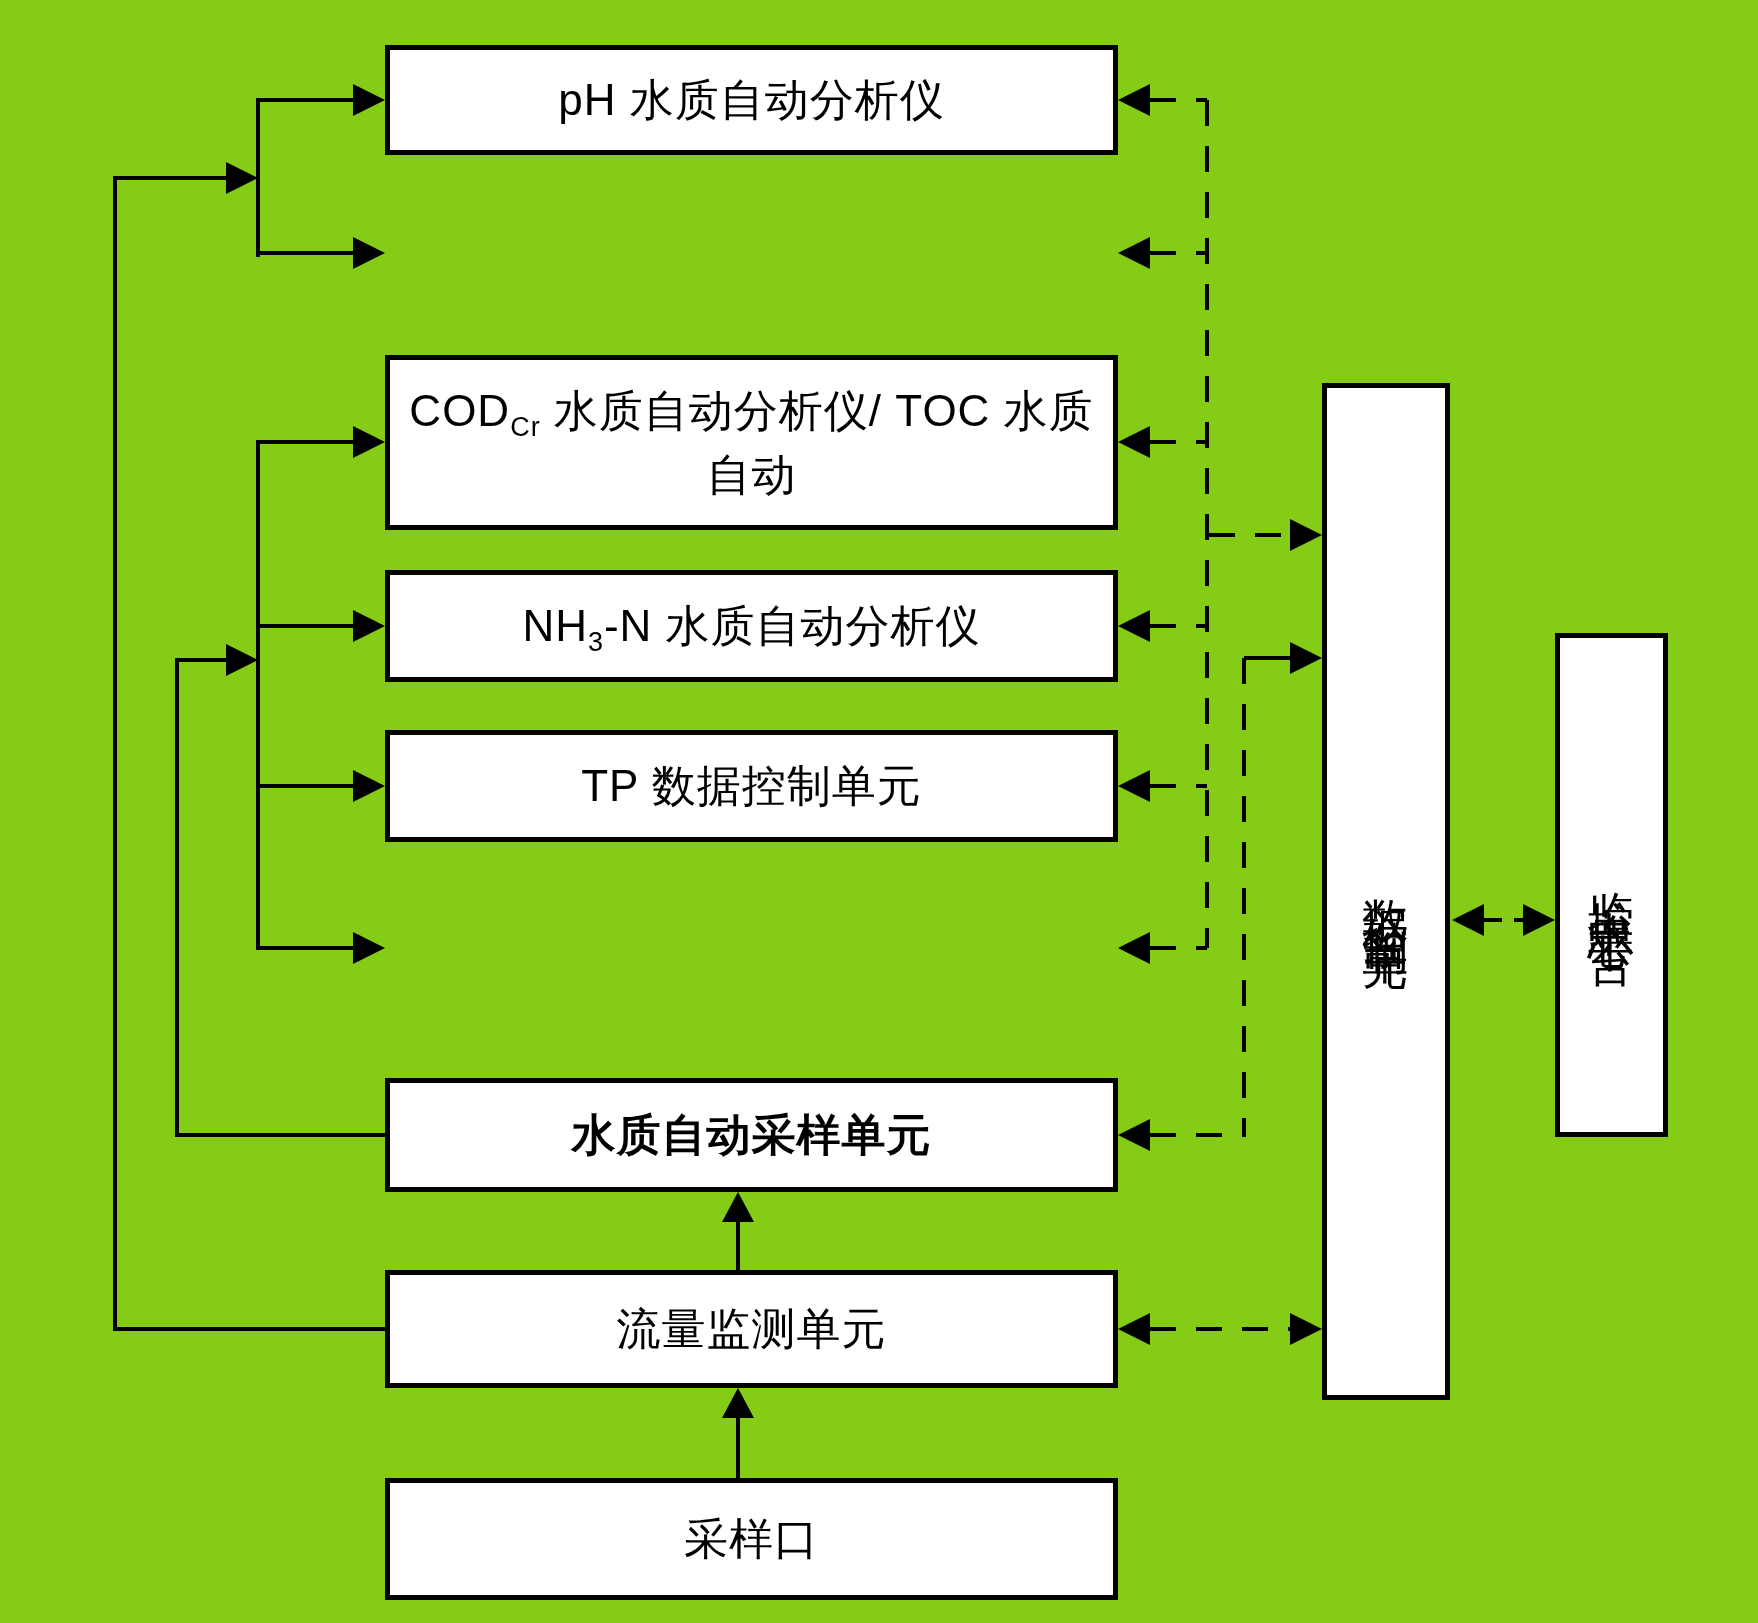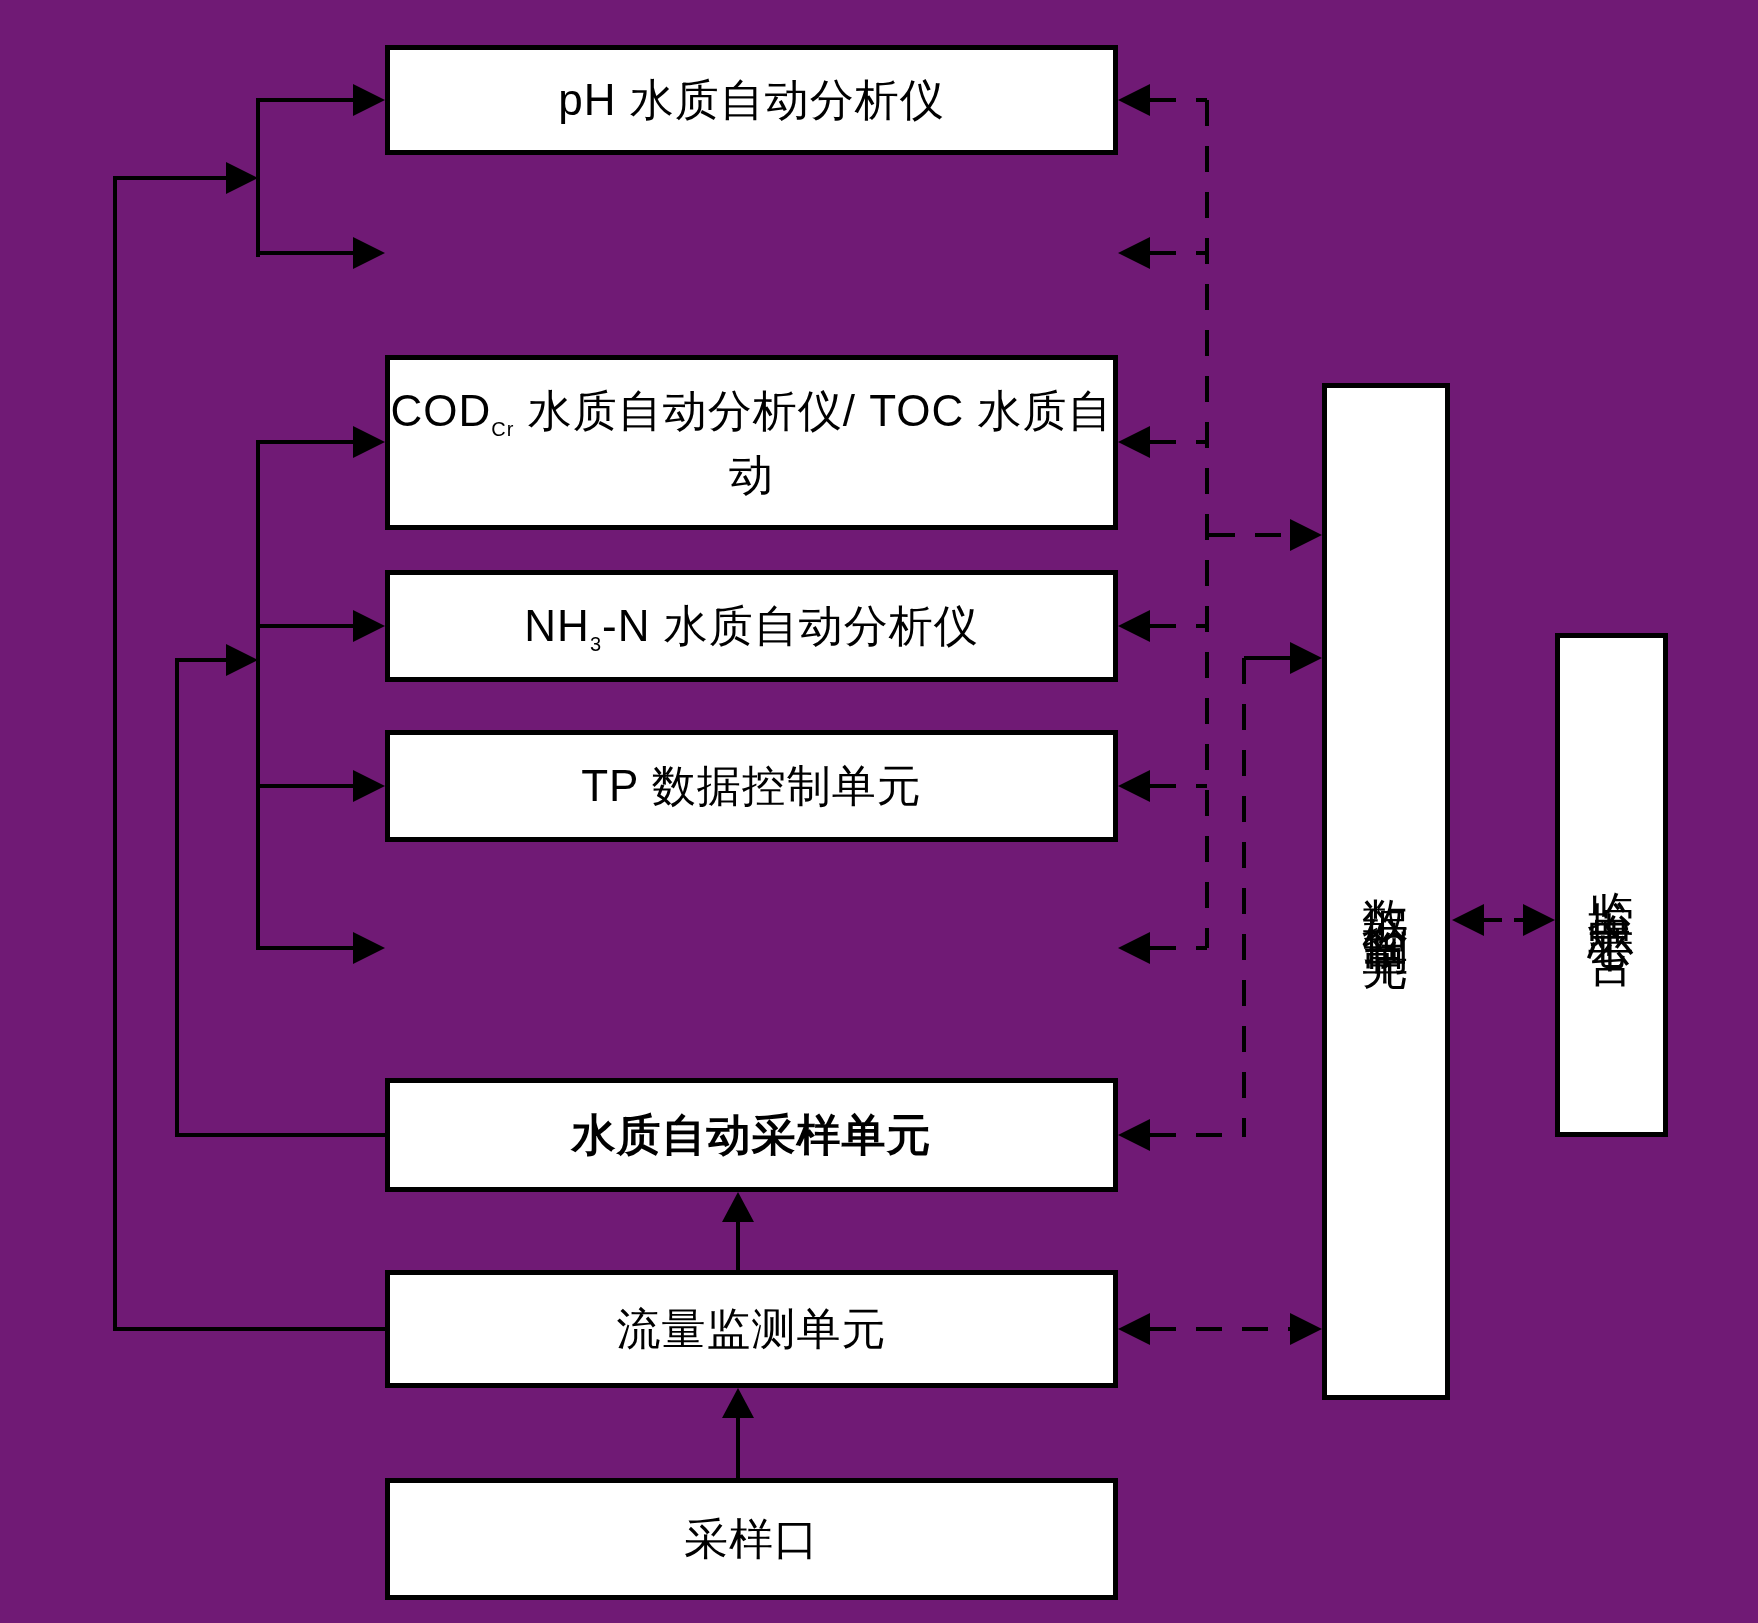--- a/index.html
+++ b/index.html
@@ -11,7 +11,7 @@
     position: relative;
     width: 1758px;
     height: 1623px;
-    background: #701a75;
+    background: #84cc16;
     font-family: "Liberation Sans", "DejaVu Sans", sans-serif;
     color: #000;
     overflow: hidden;

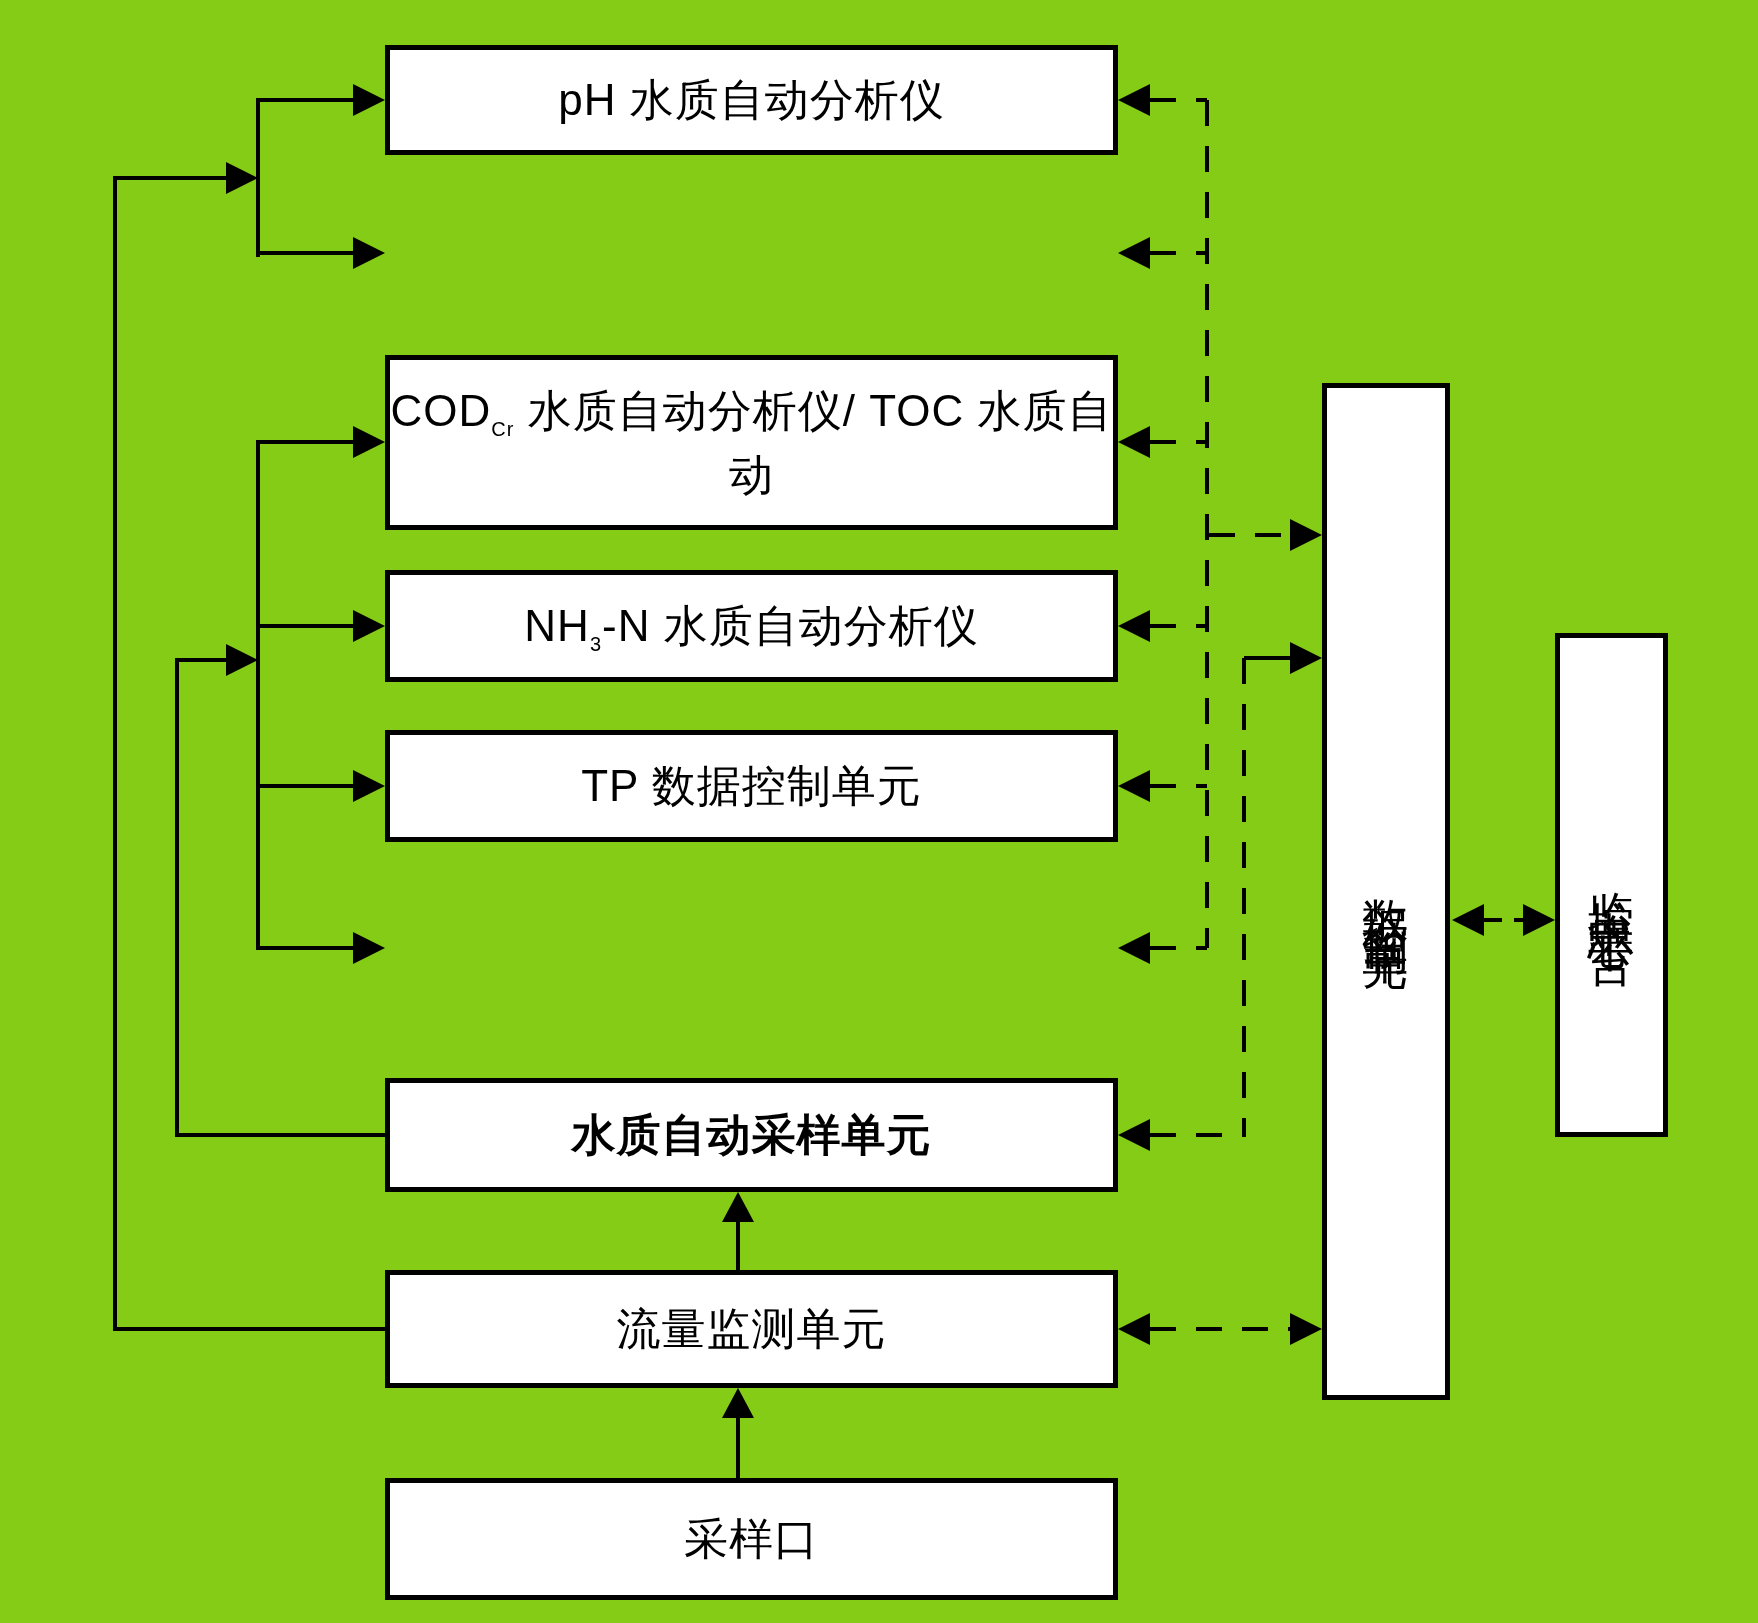--- a/index.html
+++ b/index.html
@@ -38,7 +38,7 @@
     letter-spacing: 10px;
   }
   .sub {
-    font-size: 20px;
+    font-size: 27px;
     vertical-align: -10px;
     line-height: 0;
   }

